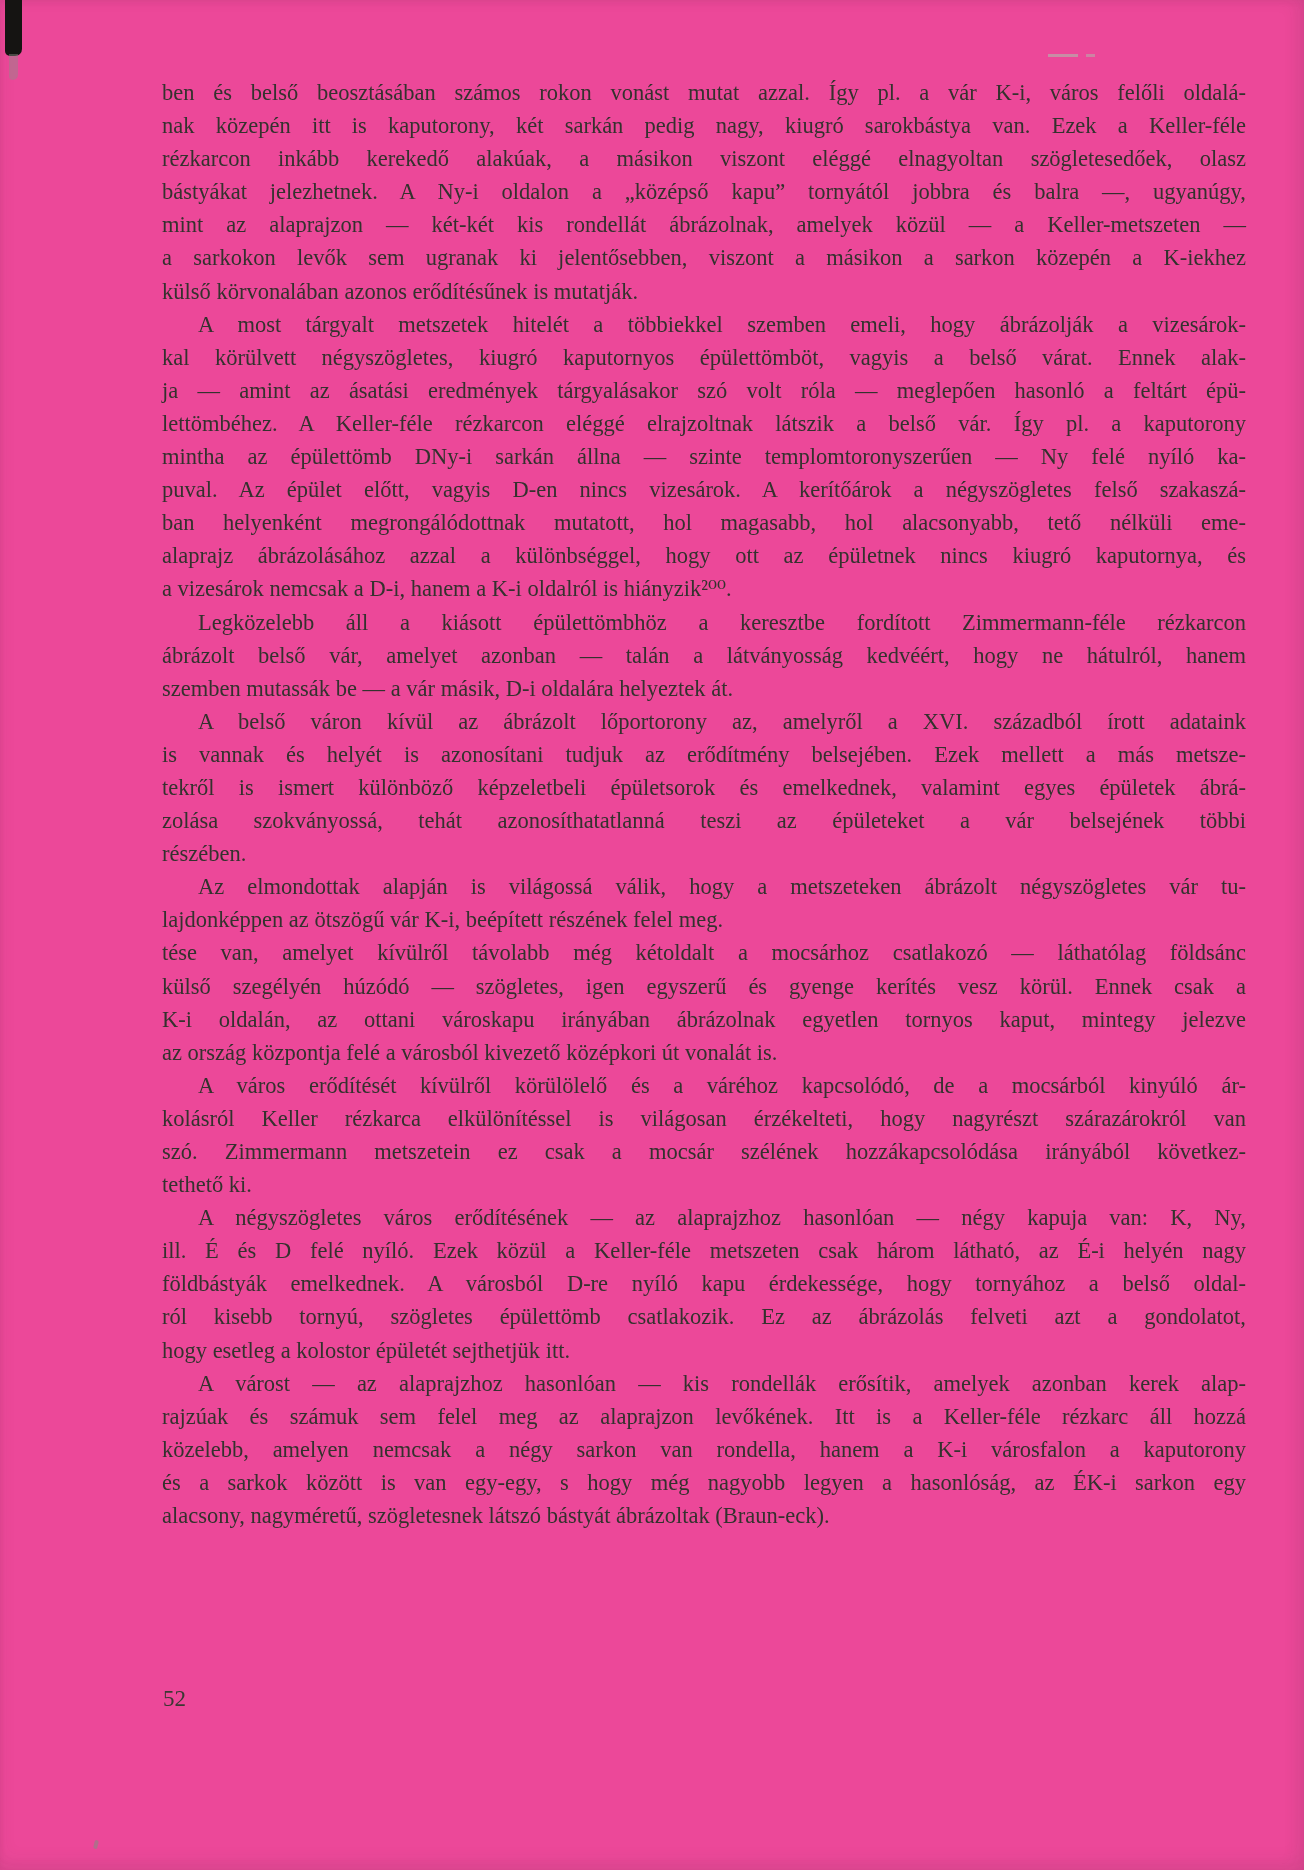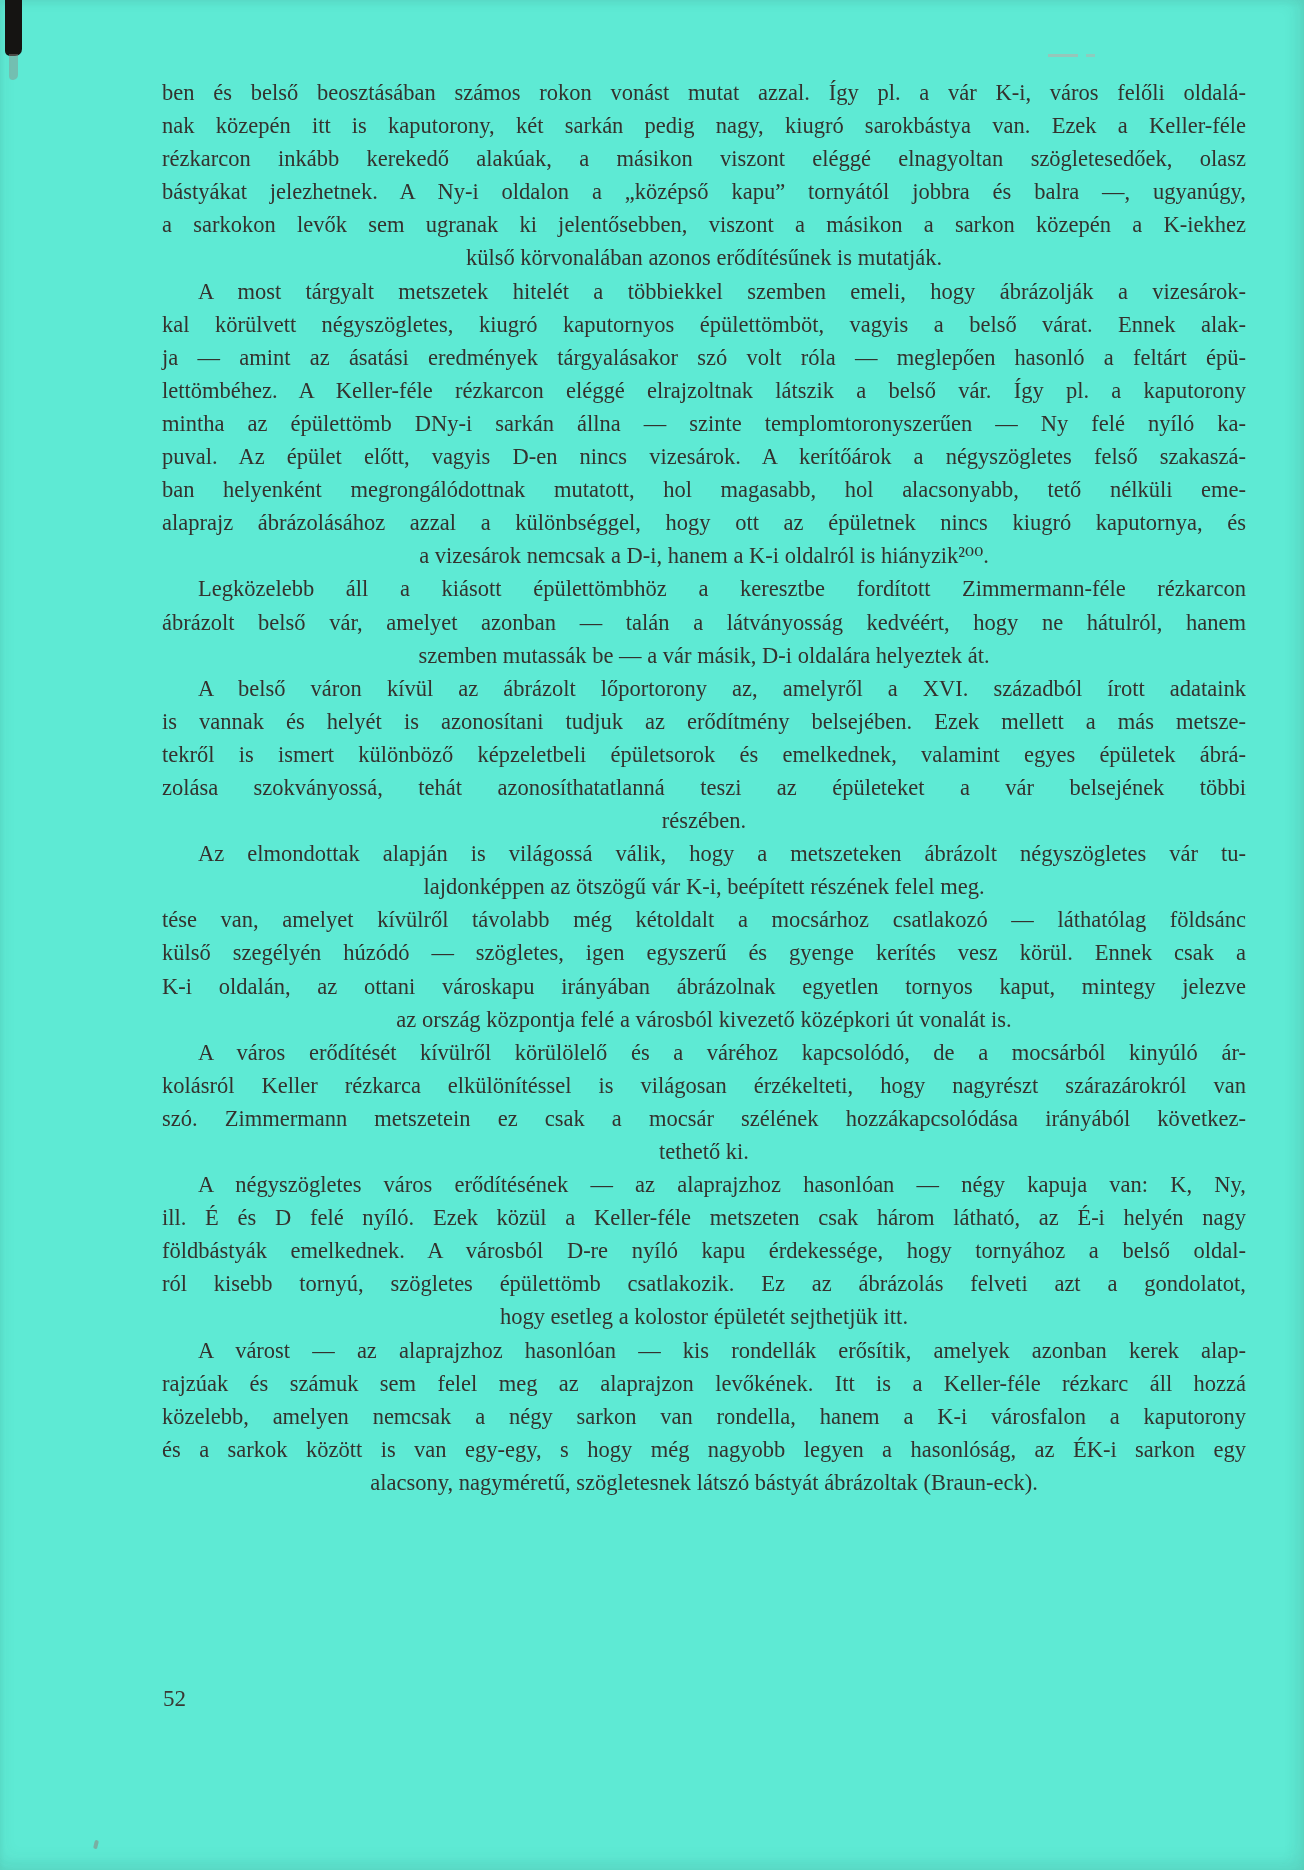--- a/index.html
+++ b/index.html
@@ -12,7 +12,7 @@
     width: 1304px;
     height: 1870px;
     margin: 0 auto;
-    background: #5eead4;
+    background: #ec4899;
     overflow: hidden;
     box-shadow:
       inset -7px 0 16px rgba(60,58,52,0.07),

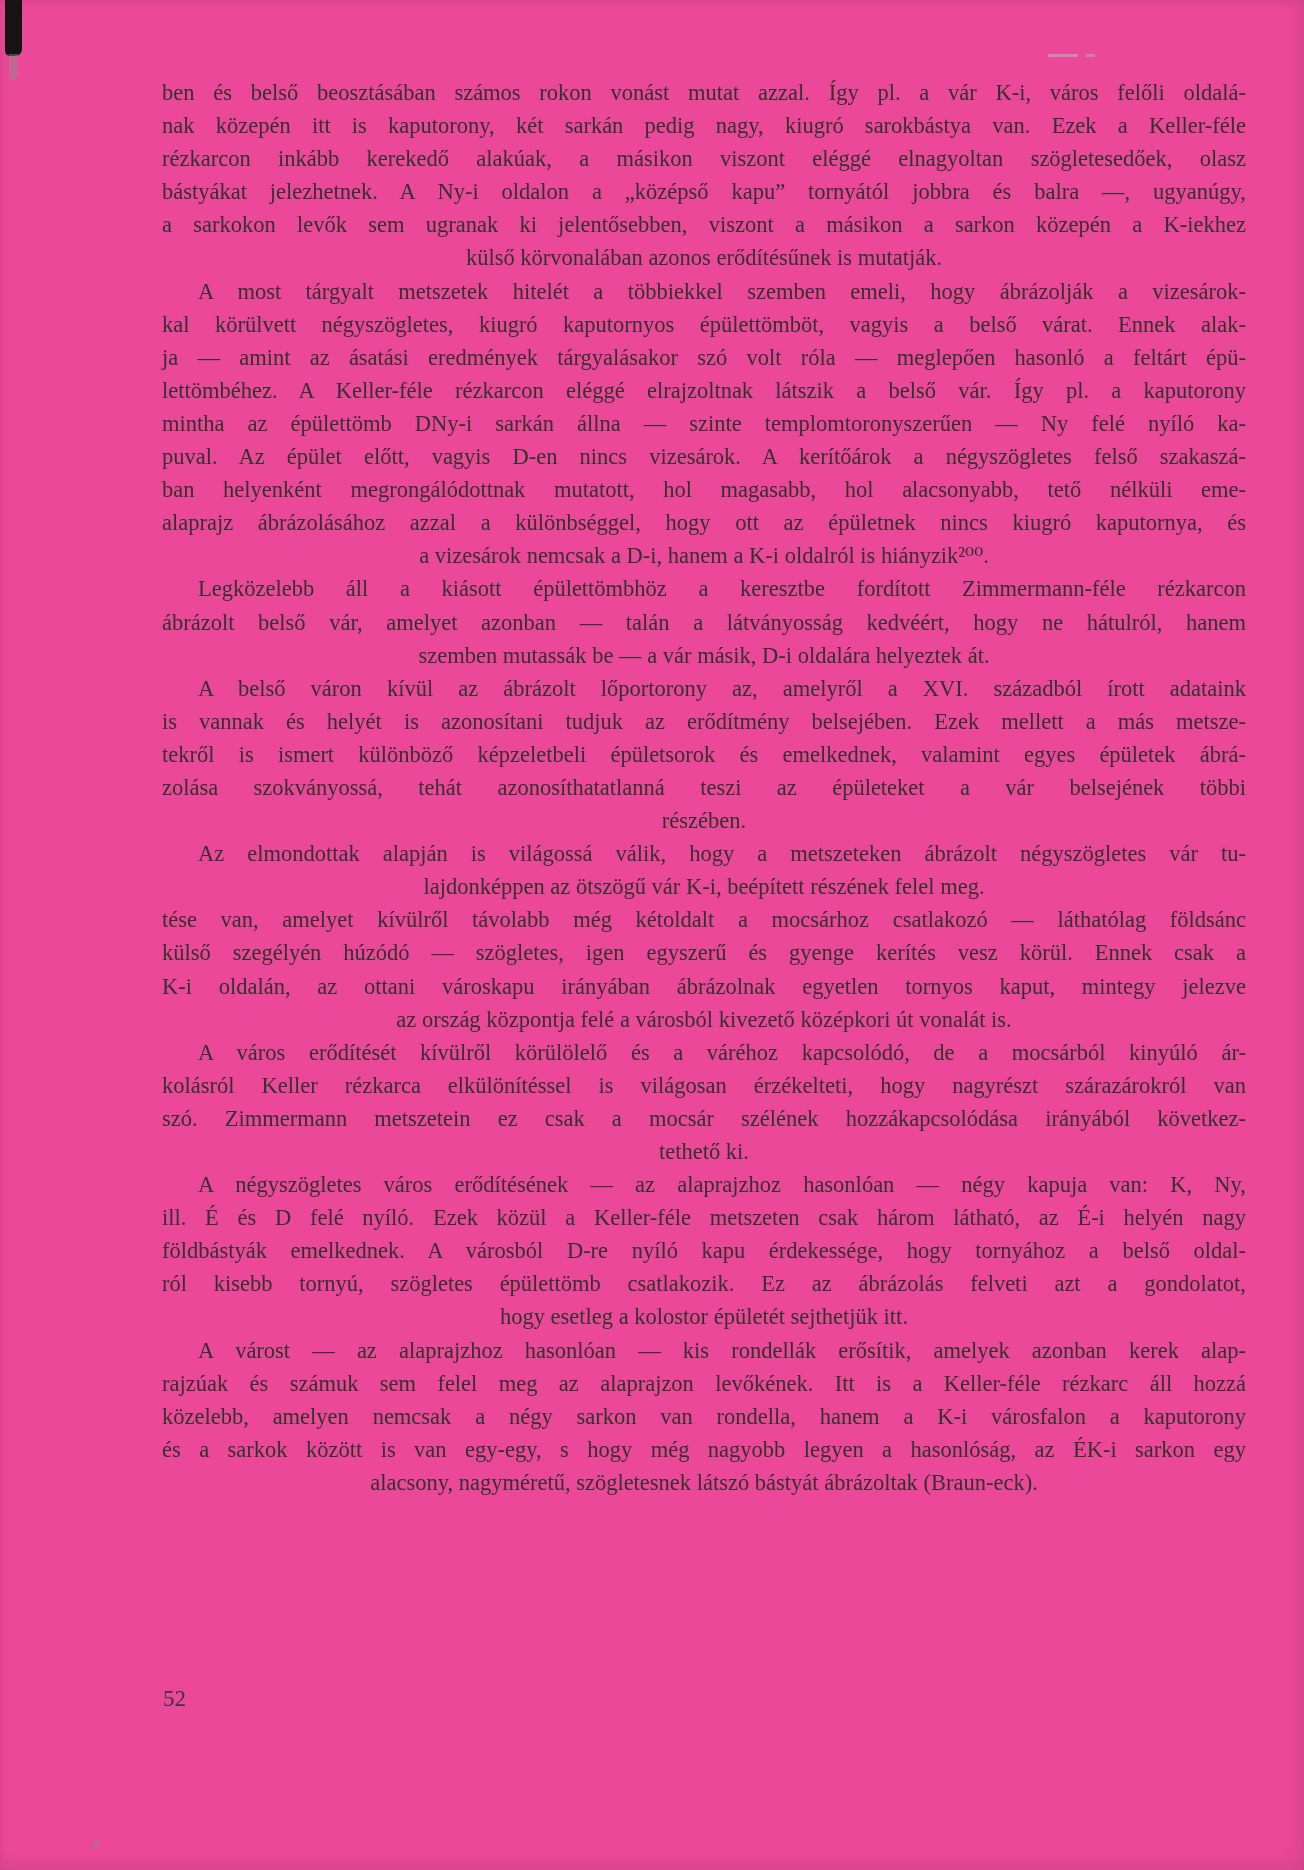--- a/index.html
+++ b/index.html
@@ -98,6 +98,7 @@
         <div class="line j">nak közepén itt is kaputorony, két sarkán pedig nagy, kiugró sarokbástya van. Ezek a Keller-féle</div>
         <div class="line j">rézkarcon inkább kerekedő alakúak, a másikon viszont eléggé elnagyoltan szögletesedőek, olasz</div>
         <div class="line j">bástyákat jelezhetnek. A Ny-i oldalon a „középső kapu” tornyától jobbra és balra —, ugyanúgy,</div>
+        <div class="line j">mint az alaprajzon — két-két kis rondellát ábrázolnak, amelyek közül — a Keller-metszeten —</div>
         <div class="line j">a sarkokon levők sem ugranak ki jelentősebben, viszont a másikon a sarkon közepén a K-iekhez</div>
         <div class="line">külső körvonalában azonos erődítésűnek is mutatják.</div>
       </div>

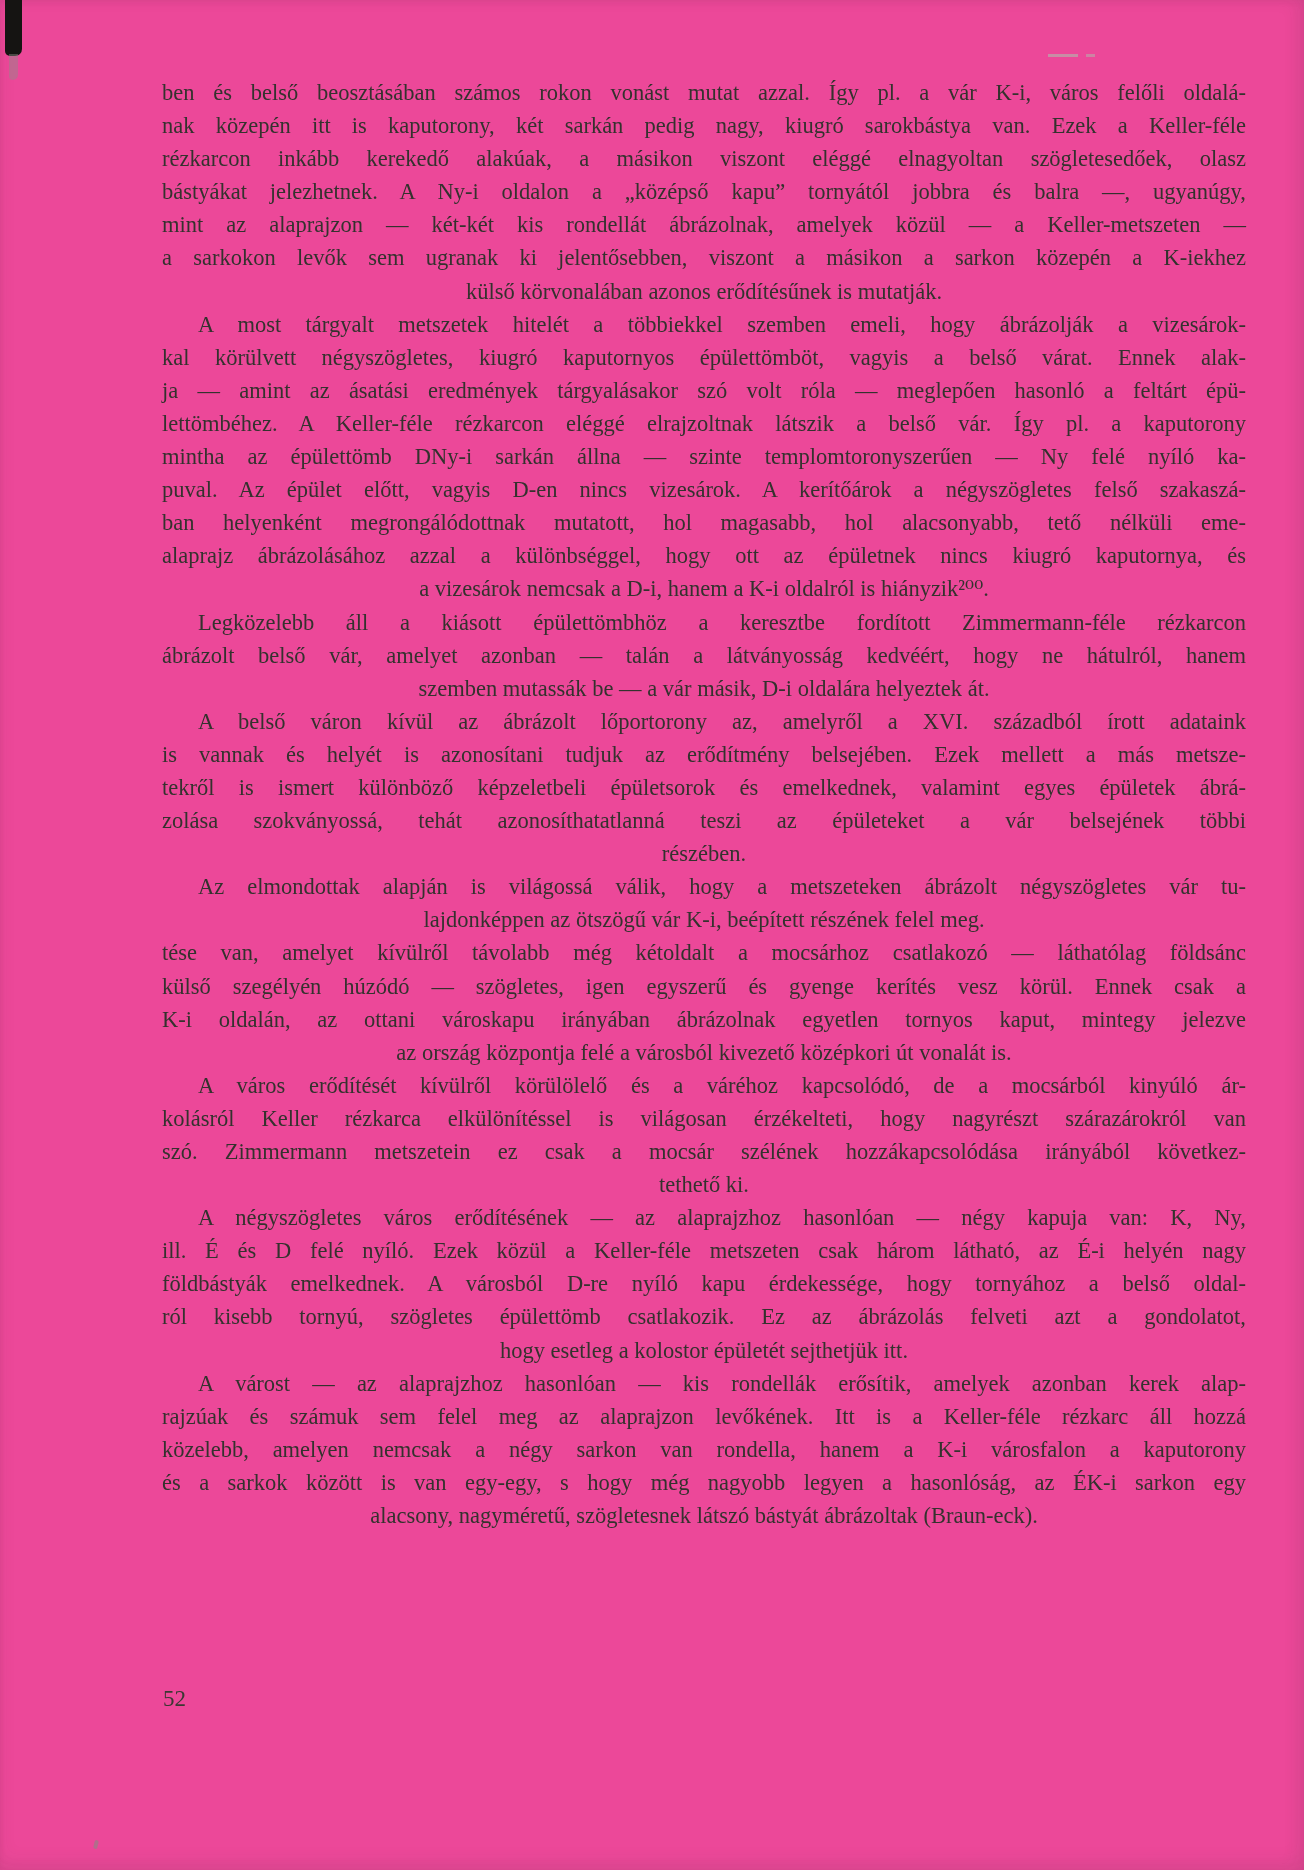--- a/index.html
+++ b/index.html
@@ -33,7 +33,7 @@
   .para { margin: 0; }
   .line {
     white-space: normal;
-    text-align: center;
+    text-align: left;
   }
   .line.j {
     text-align: justify;

